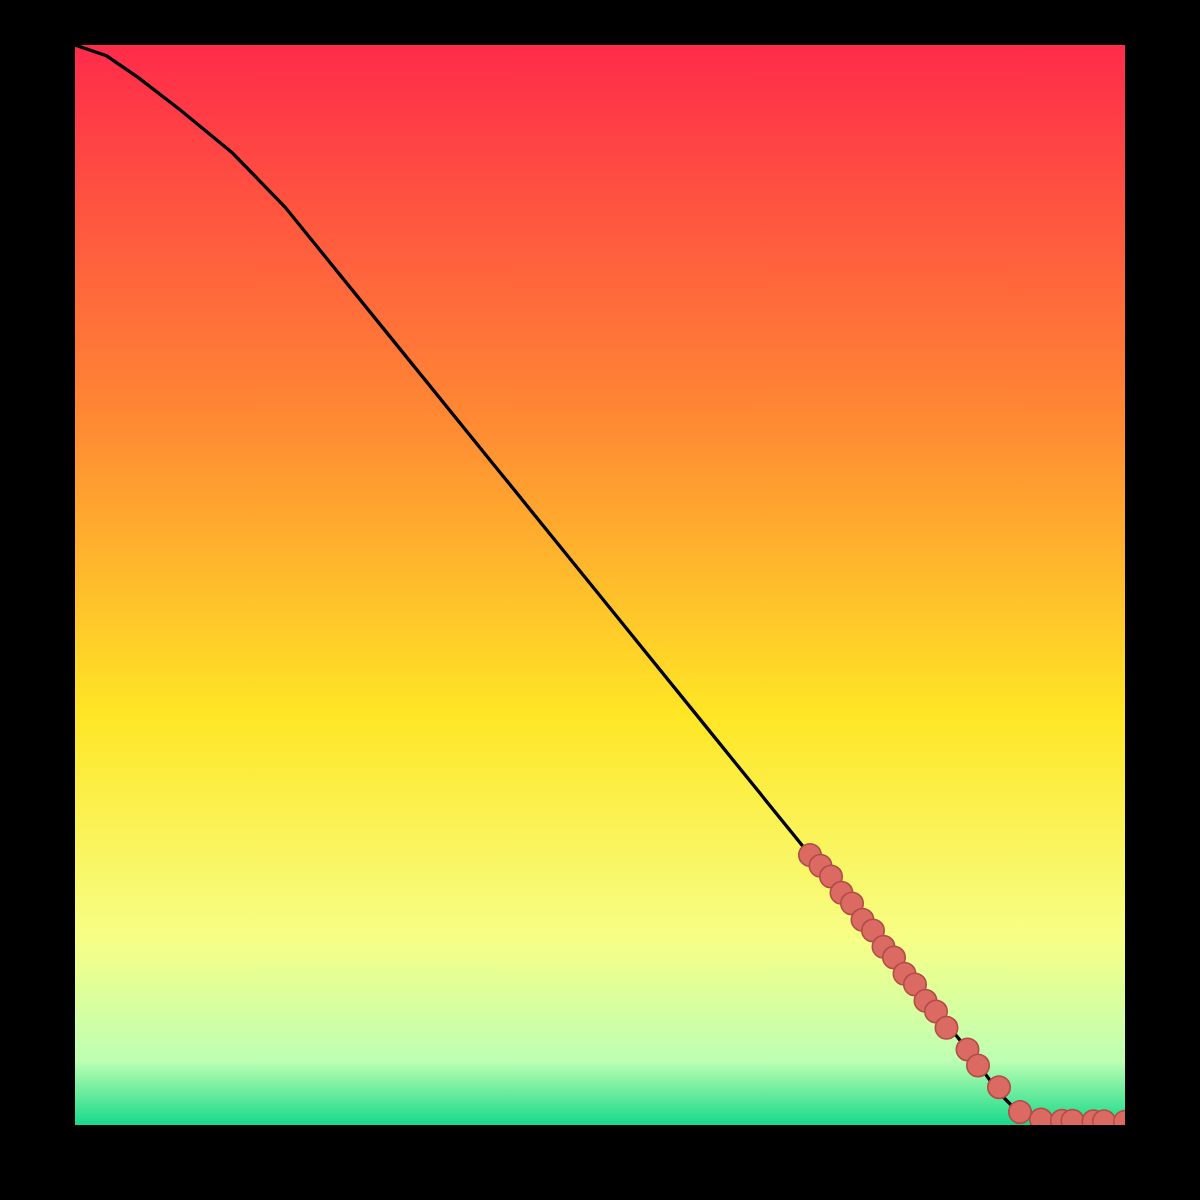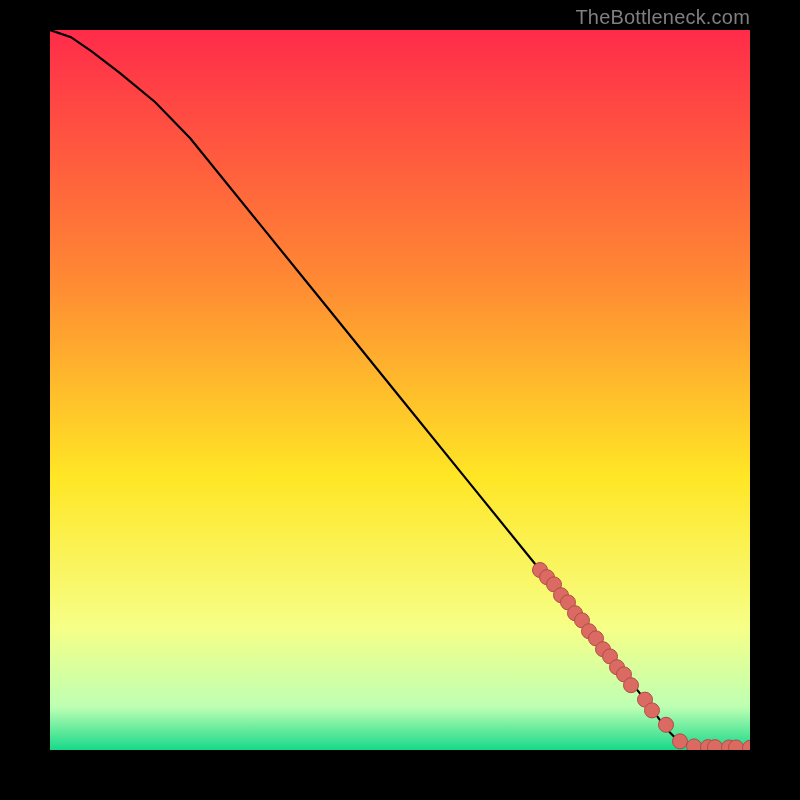--- a/index.html
+++ b/index.html
@@ -49,7 +49,6 @@
 
 <div class="stage">
 
-  <div class="attribution">TheBottleneck.com</div>
 
   <div class="plot">
     <svg class="gradient-bg" viewBox="0 0 700 720" preserveAspectRatio="none">

